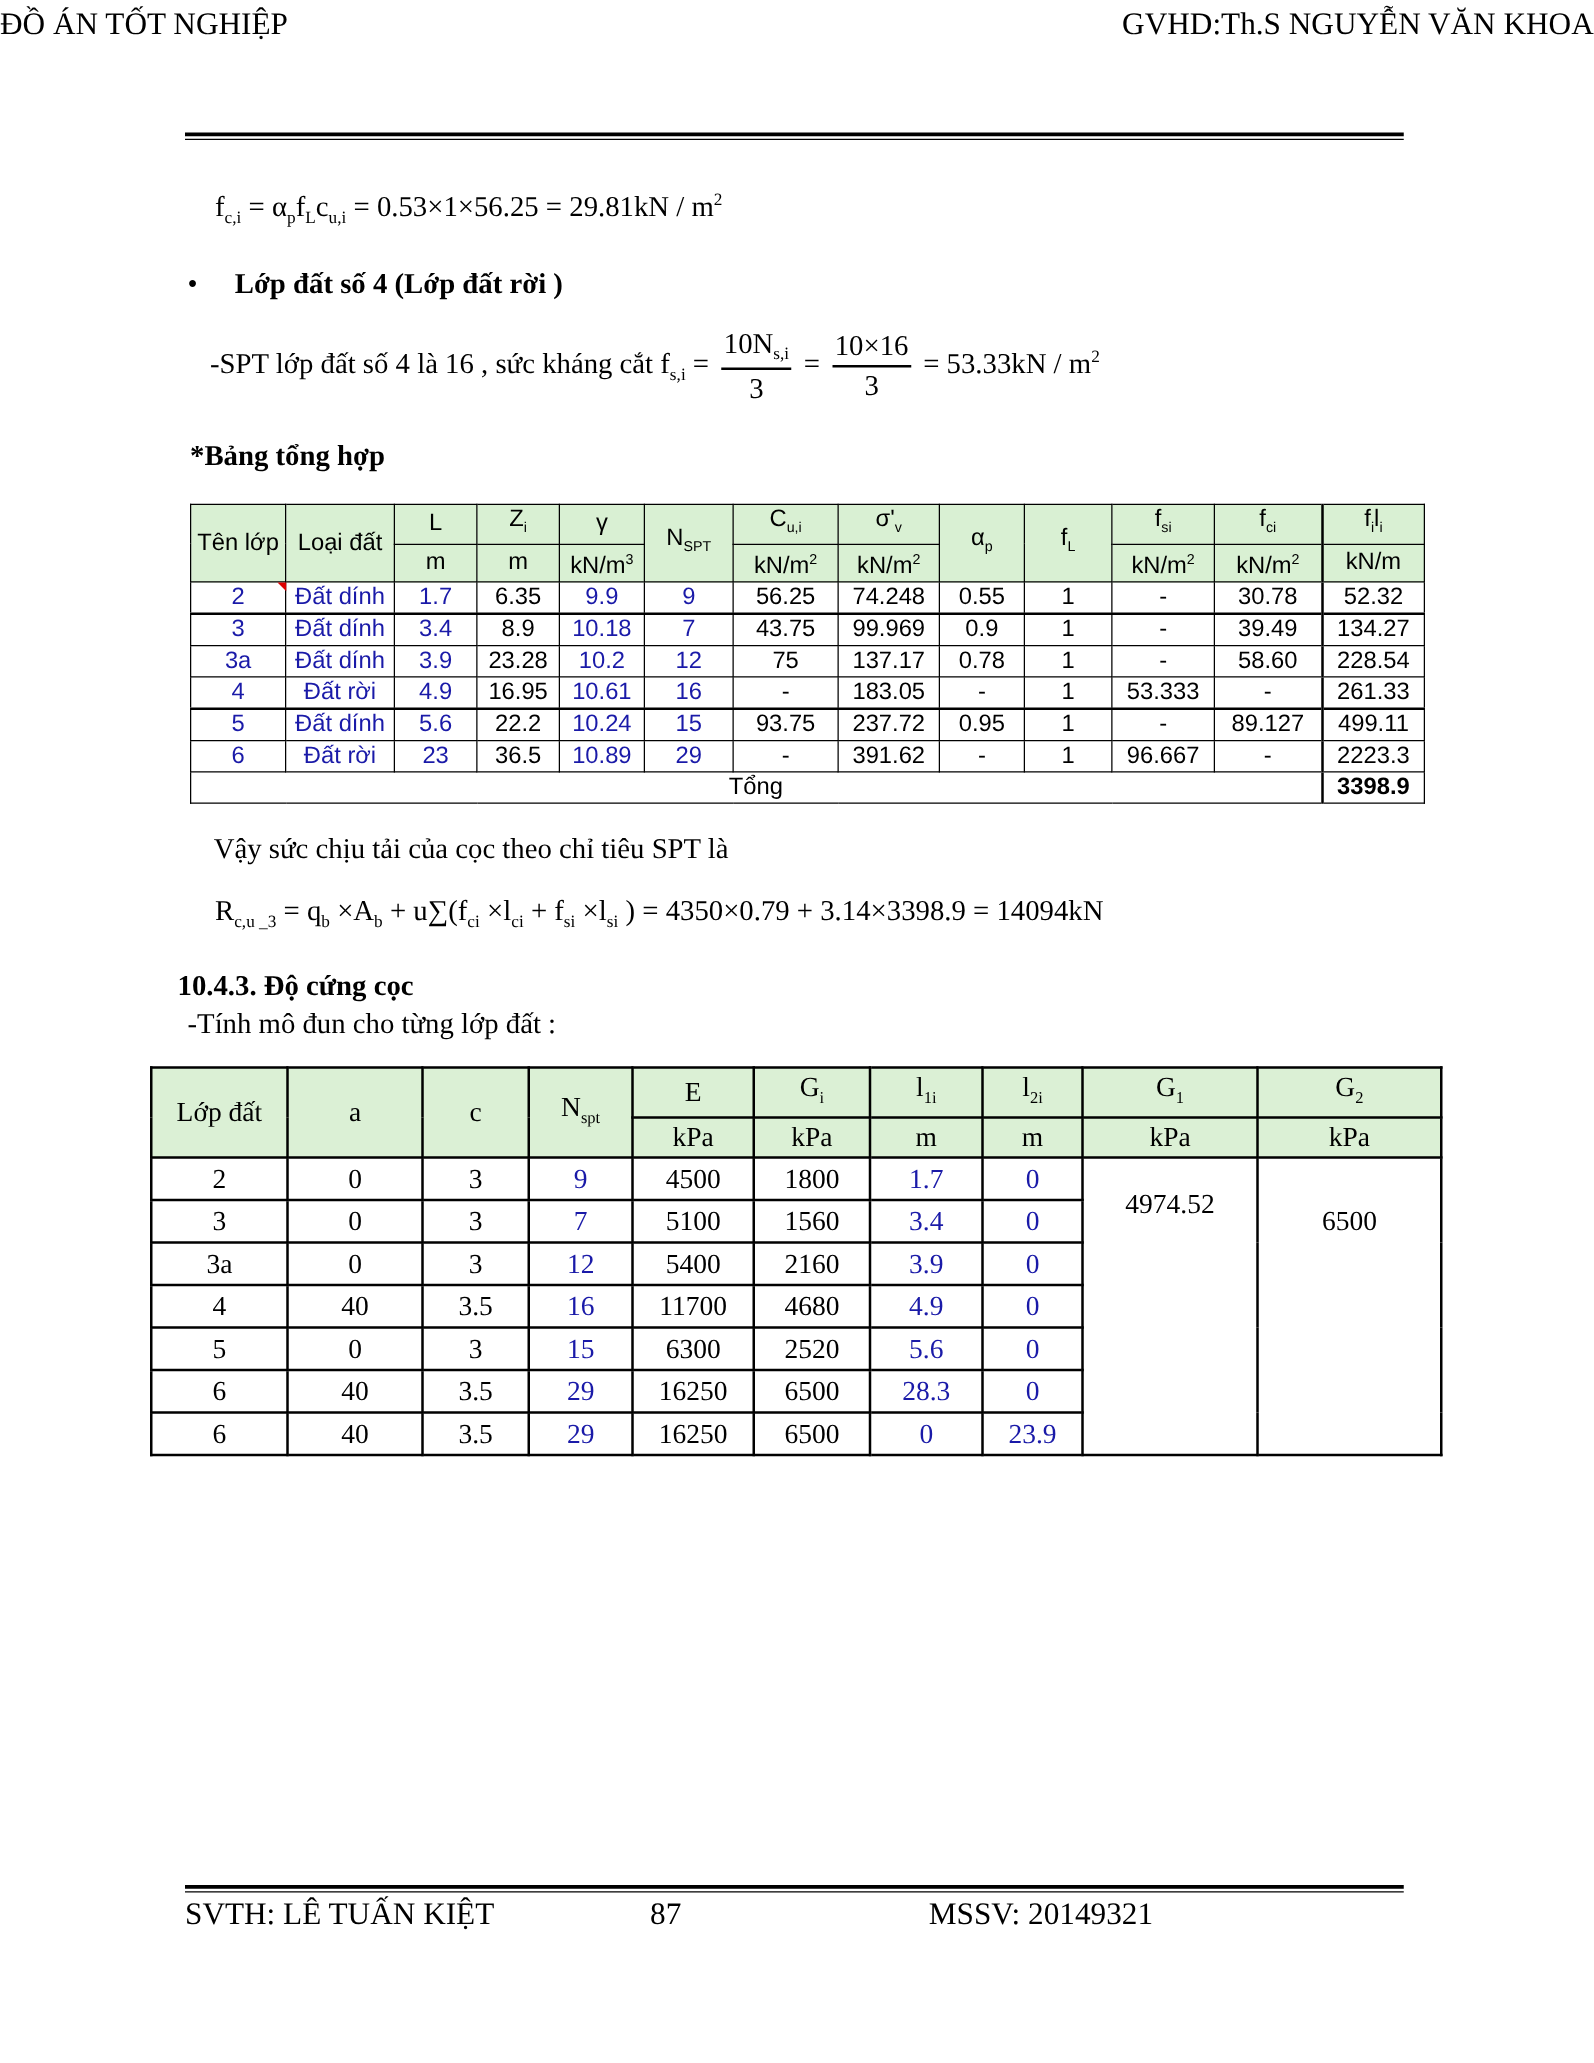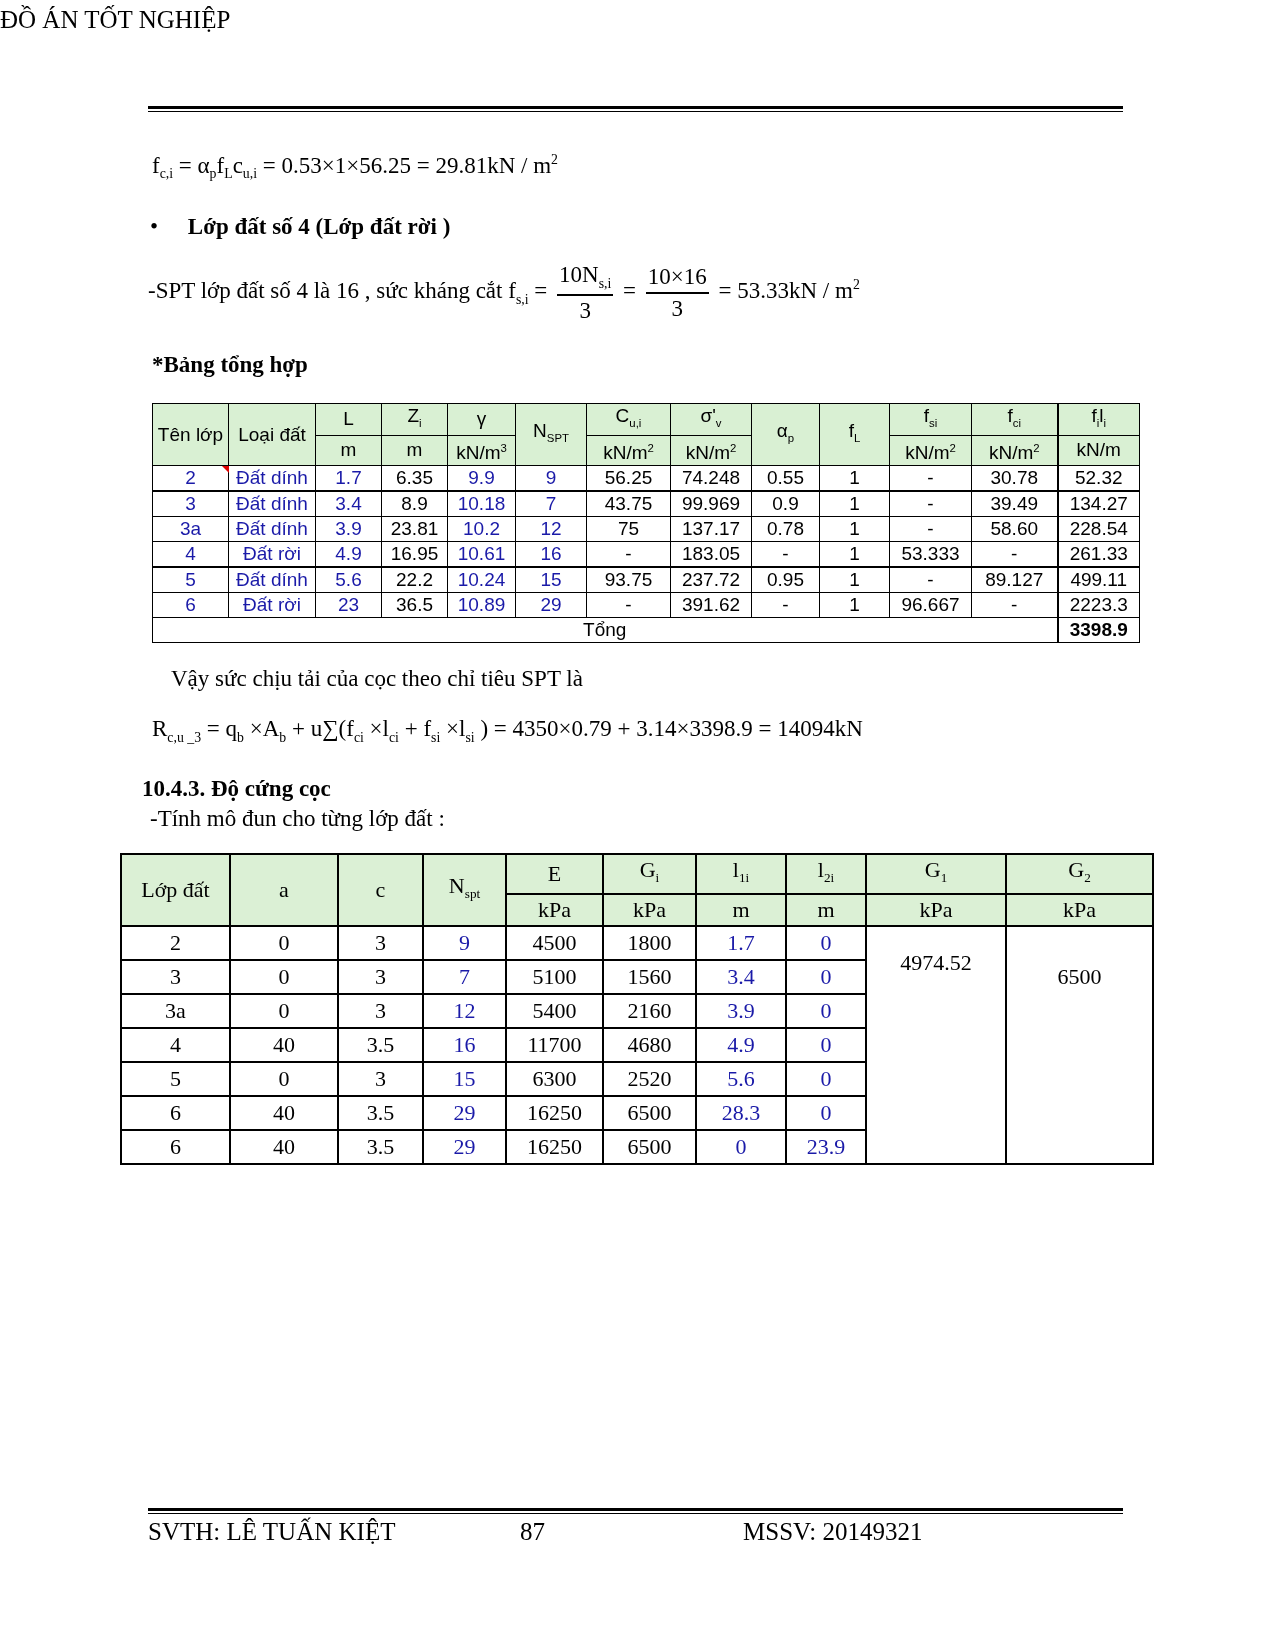--- a/index.html
+++ b/index.html
@@ -44,6 +44,7 @@
 
 <div class="hdr">
   <span class="l">ĐỒ ÁN TỐT NGHIỆP</span>
+  <span class="r">GVHD:Th.S NGUYỄN VĂN KHOA</span>
 </div>
 <div class="hrule" style="top:106px;">
     <div class="a"></div>

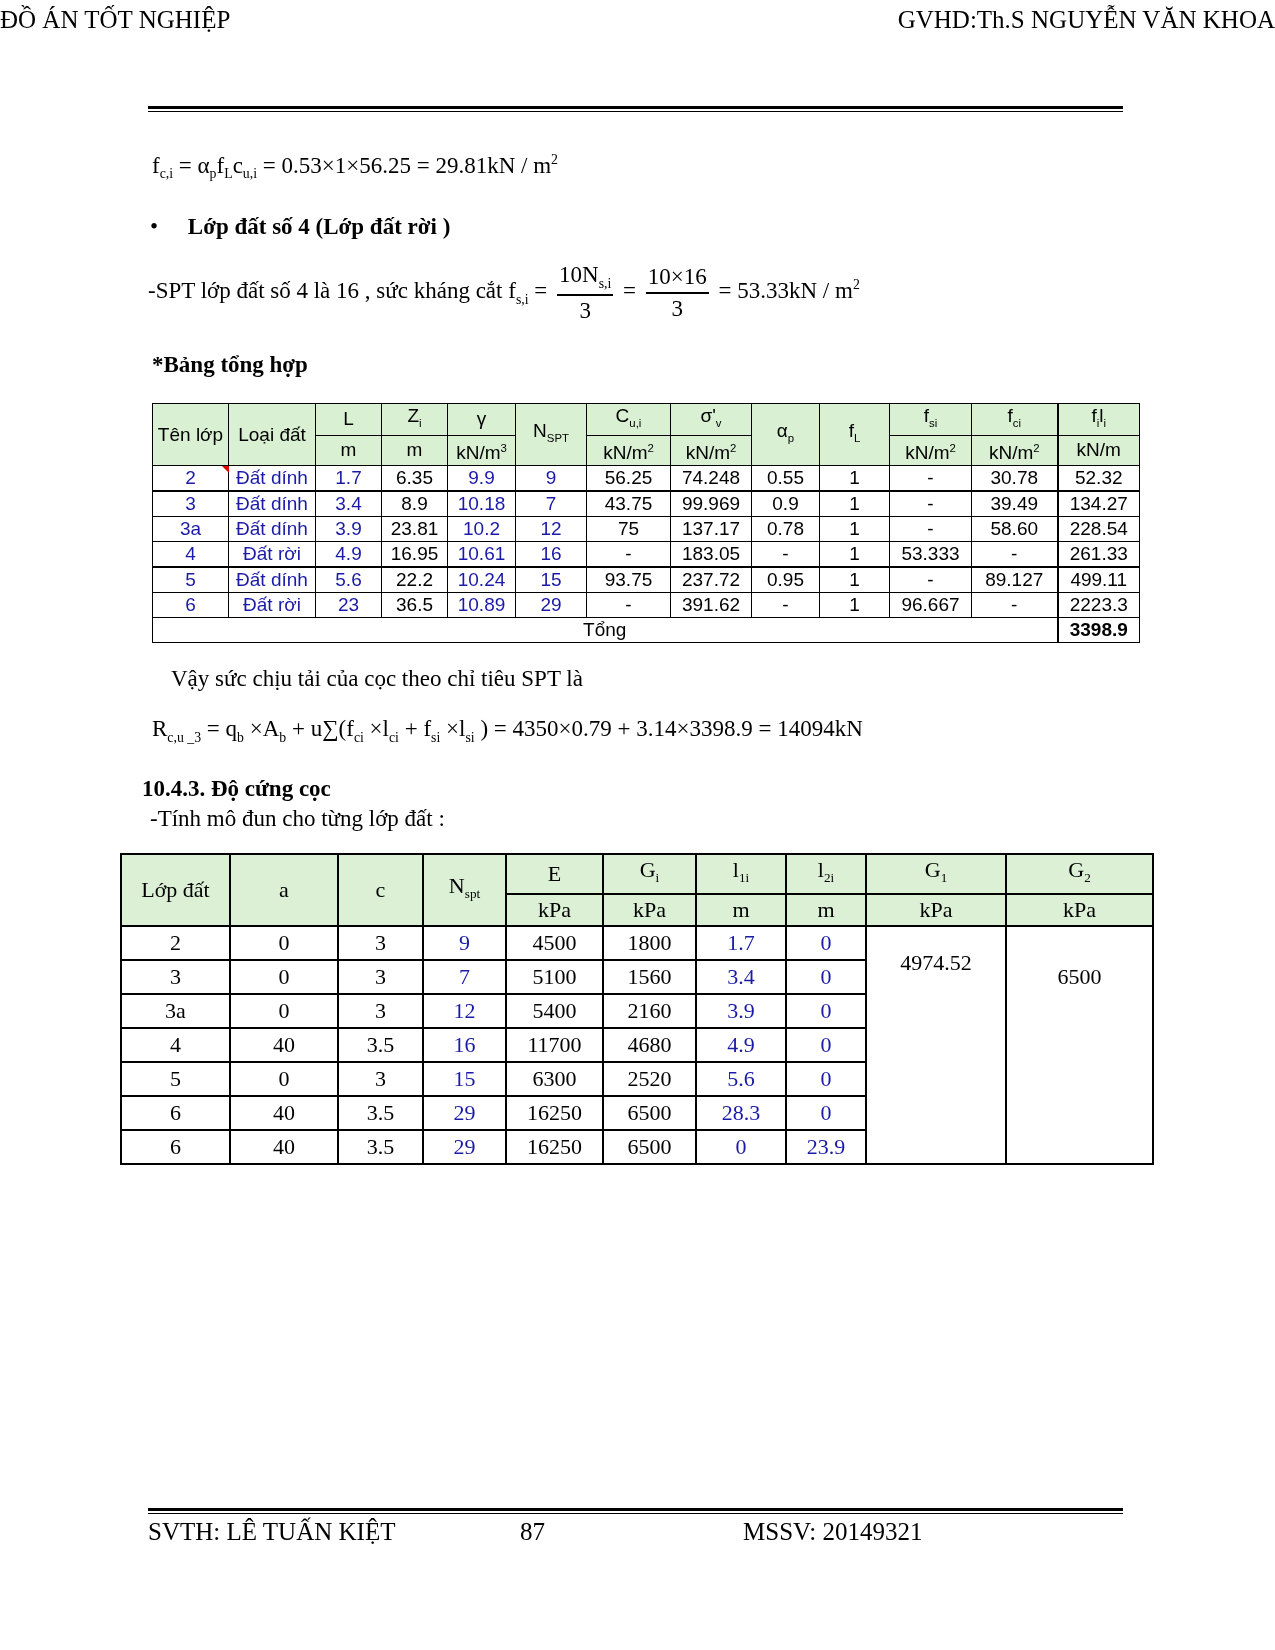--- a/index.html
+++ b/index.html
@@ -13,7 +13,7 @@
   .hrule .a { height:3px; background:#000; }
   .hrule .b { height:1px; background:#000; margin-top:2px; }
   .txt { font-size:23px; white-space:nowrap; }
-  .math { font-family:"Liberation Serif", serif; font-size:23px; white-space:nowrap; }
+  .math { font-family:"Liberation Serif", serif; font-size:23px; white-space:nowrap;margin-left:20px; }
   sub, sup { font-size:60%; }
   .frac { display:inline-flex; flex-direction:column; align-items:center; vertical-align:middle; margin:0 4px; }
   .frac .n { padding:0 2px 2px; border-bottom:2px solid #000; }

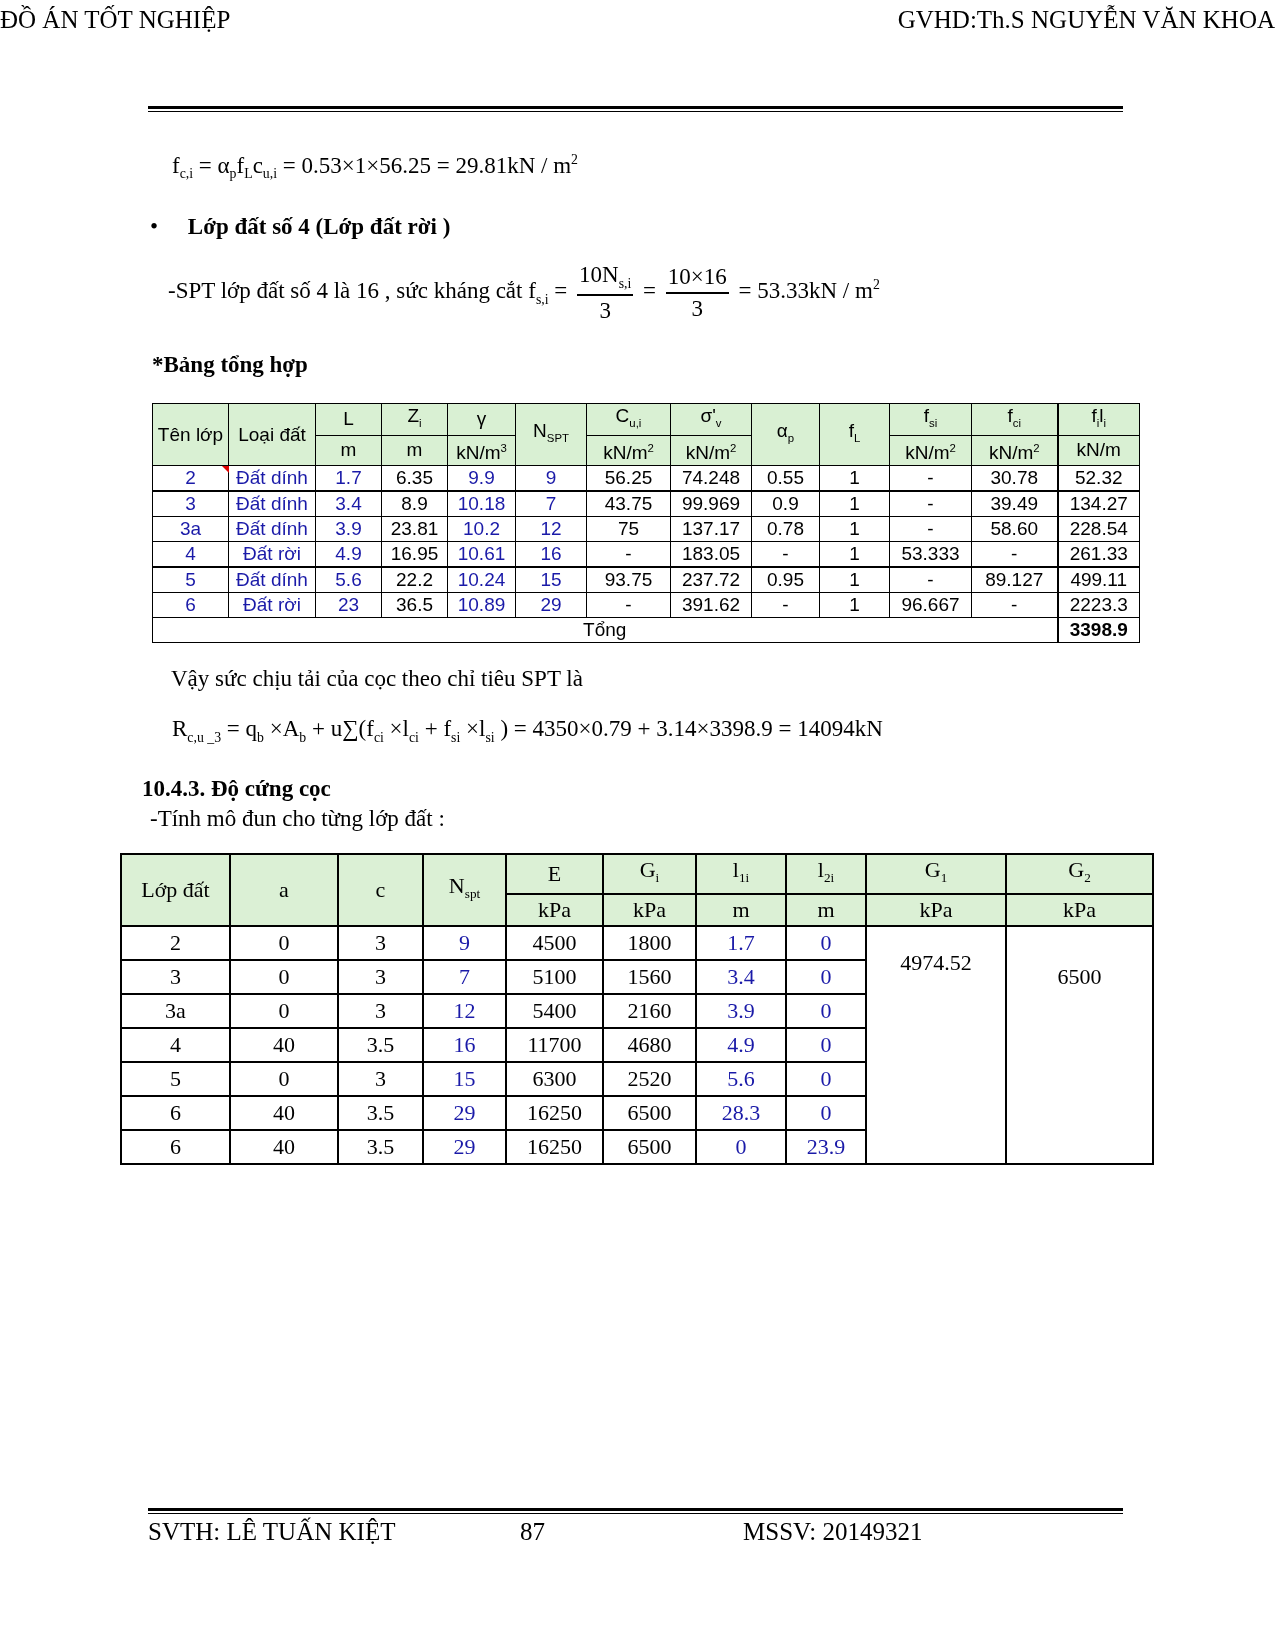--- a/index.html
+++ b/index.html
@@ -154,7 +154,7 @@
     <td class="blue">3a</td>
         <td class="blue">Đất dính</td>
         <td class="blue">3.9</td>
-        <td>23.81</td>
+        <td>23.28</td>
         <td class="blue">10.2</td>
         <td class="blue">12</td>
         <td>75</td>

